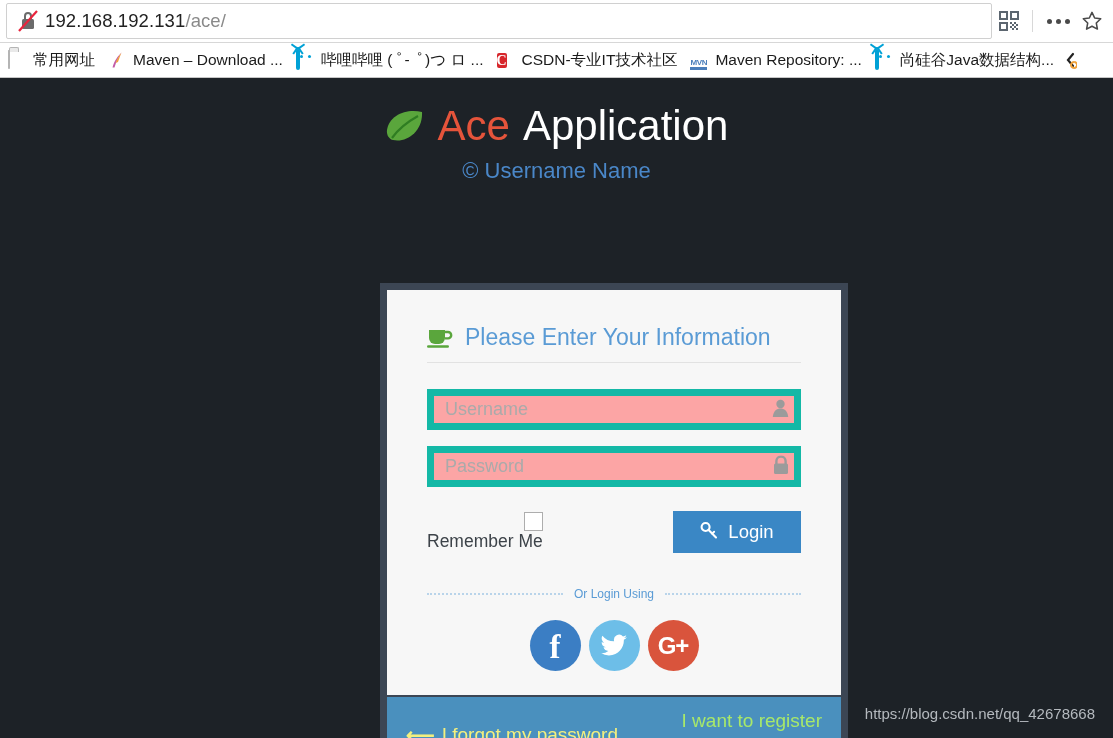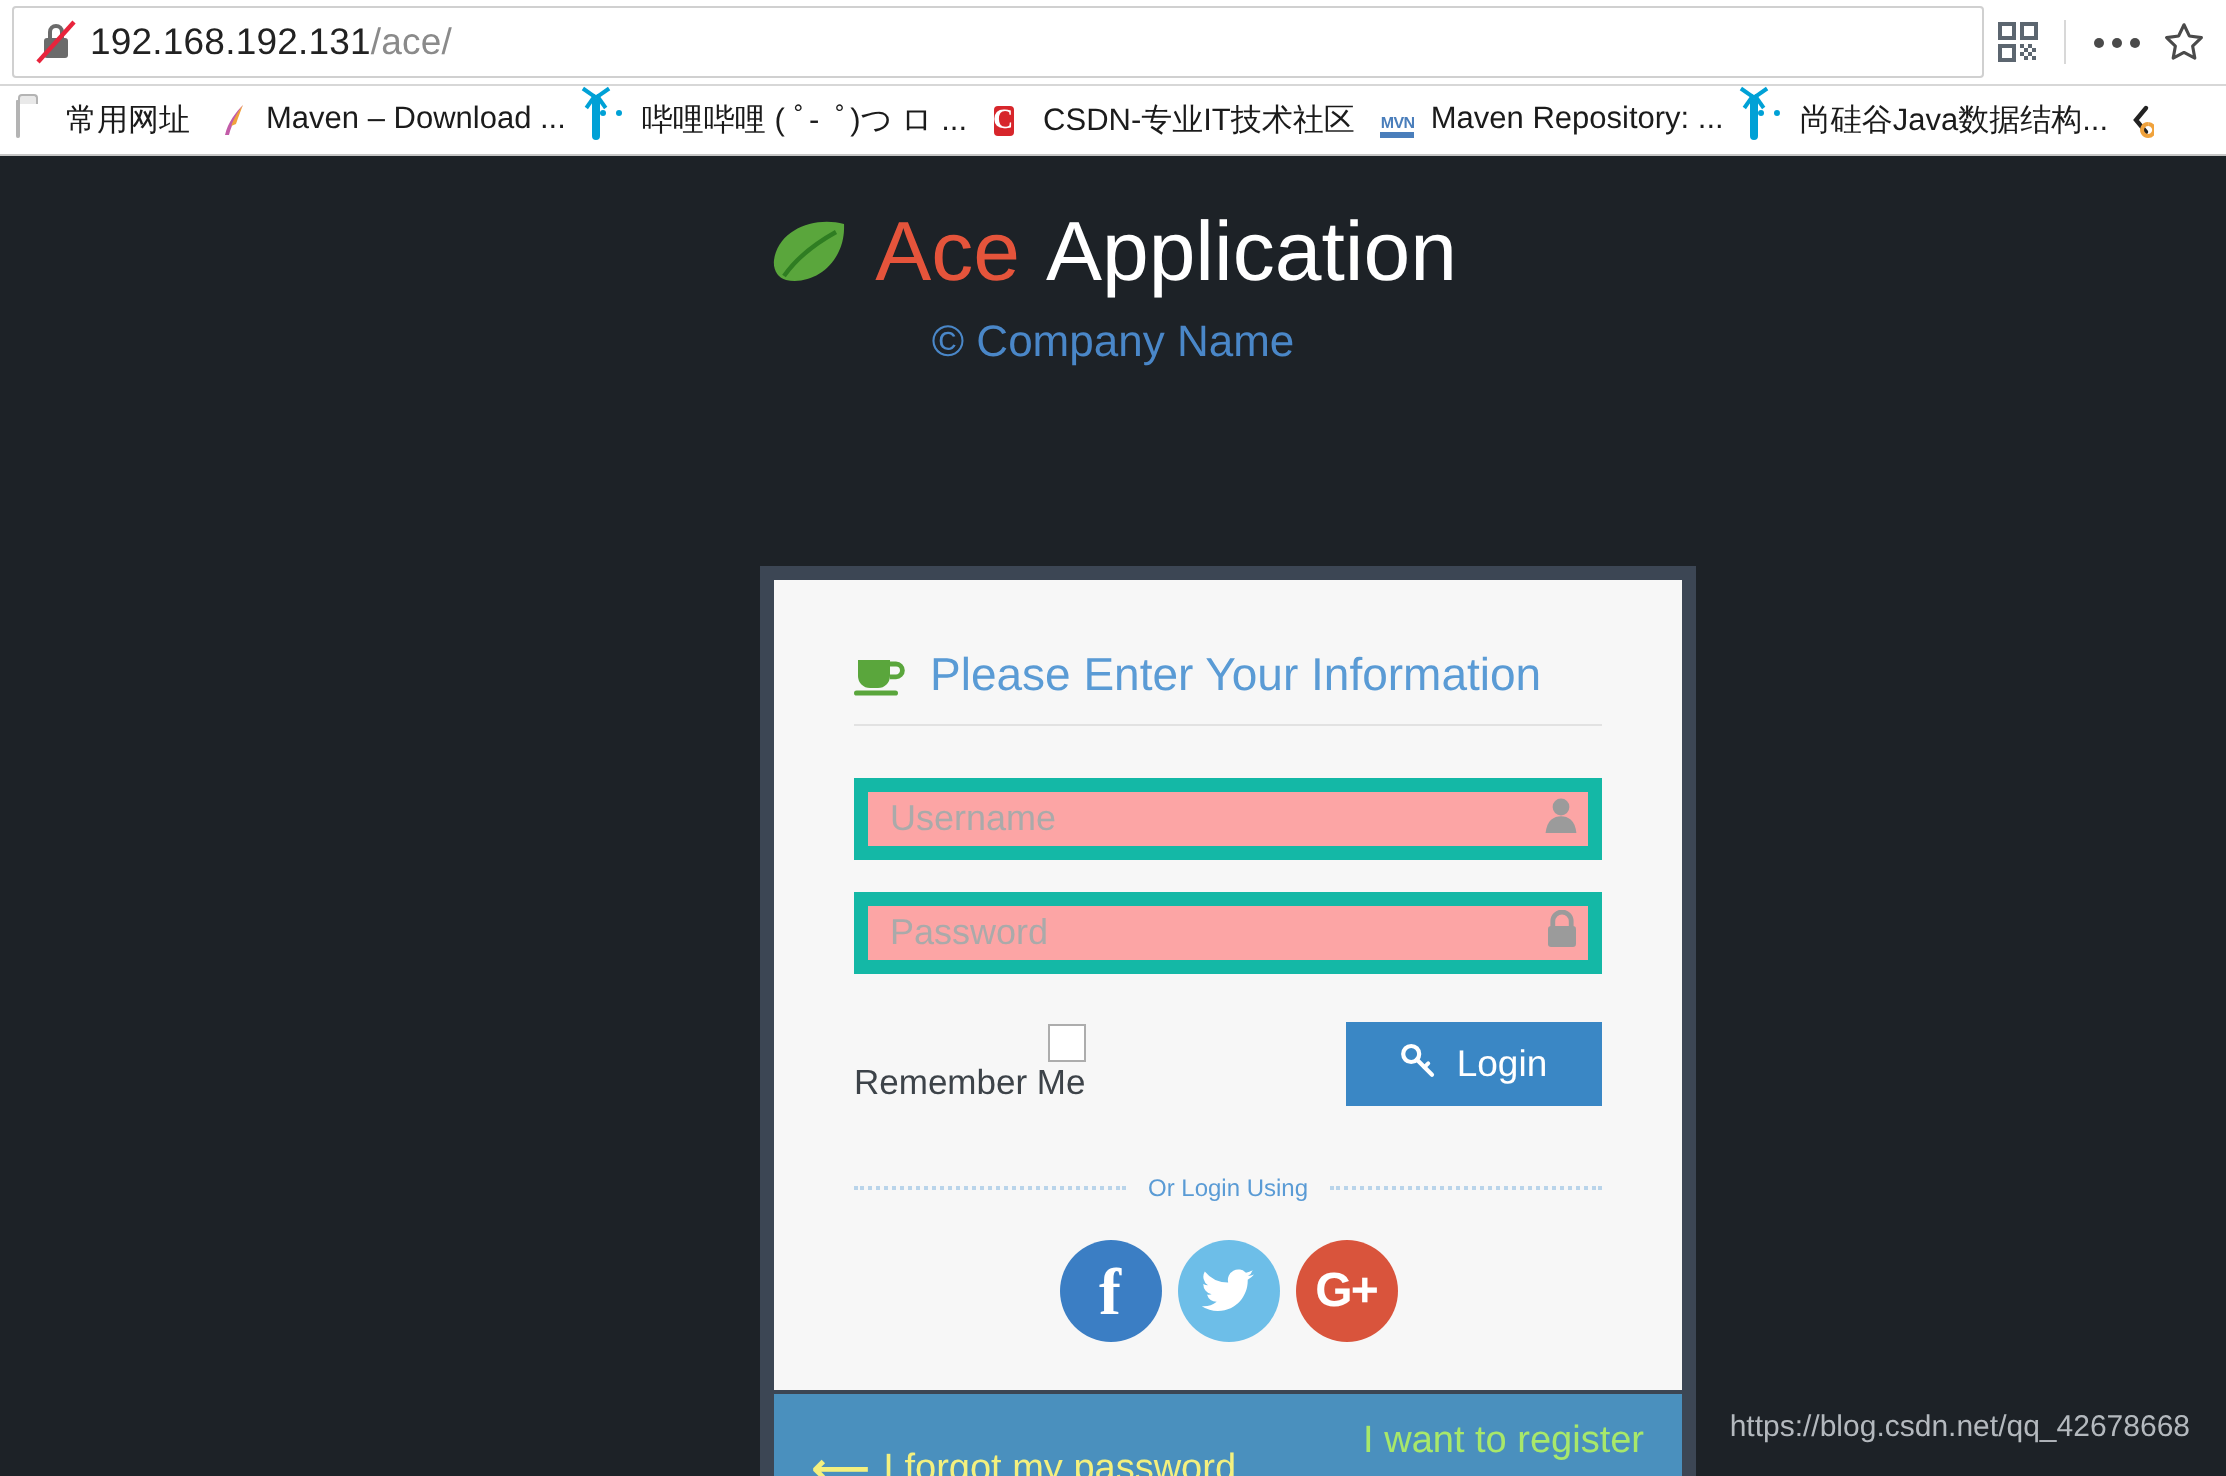--- a/index.html
+++ b/index.html
@@ -409,7 +409,7 @@
       <span class="brand-ace">Ace</span>
       <span class="brand-app">Application</span>
     </div>
-    <div class="brand-sub">© Company Name</div>
+    <div class="brand-sub">© Username Name</div>
   </div>
 
   <div class="login-card">

